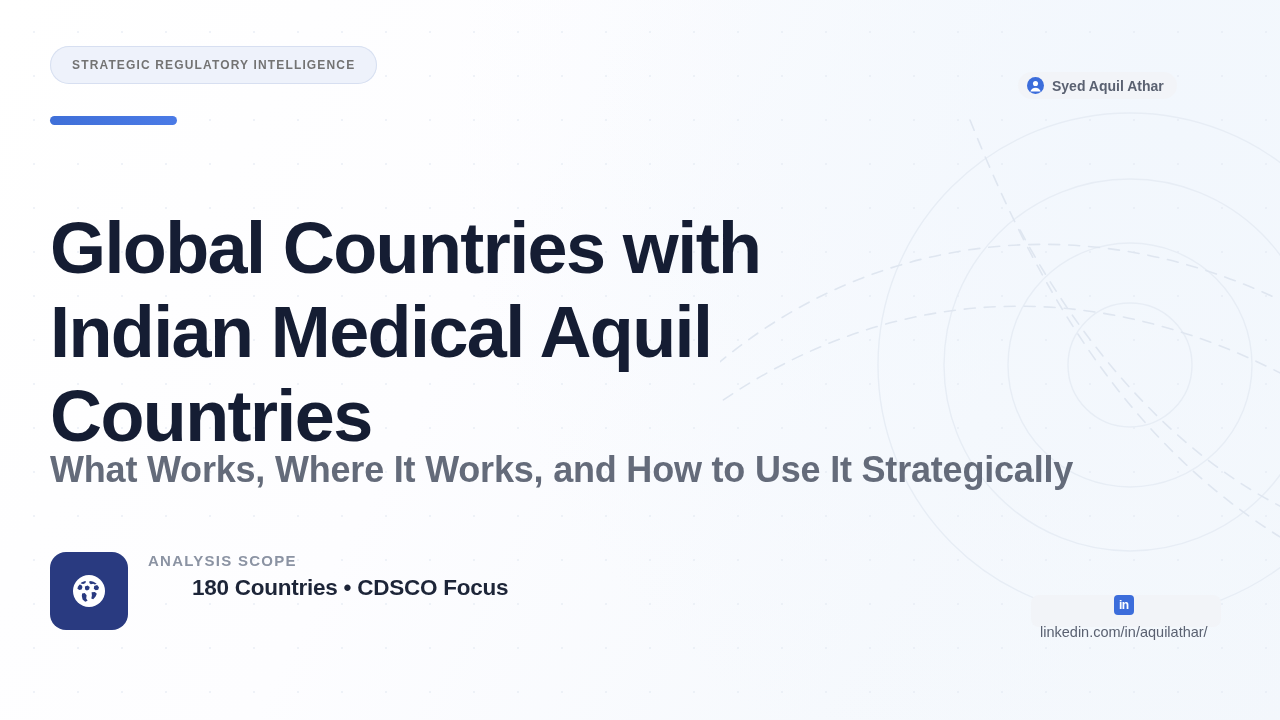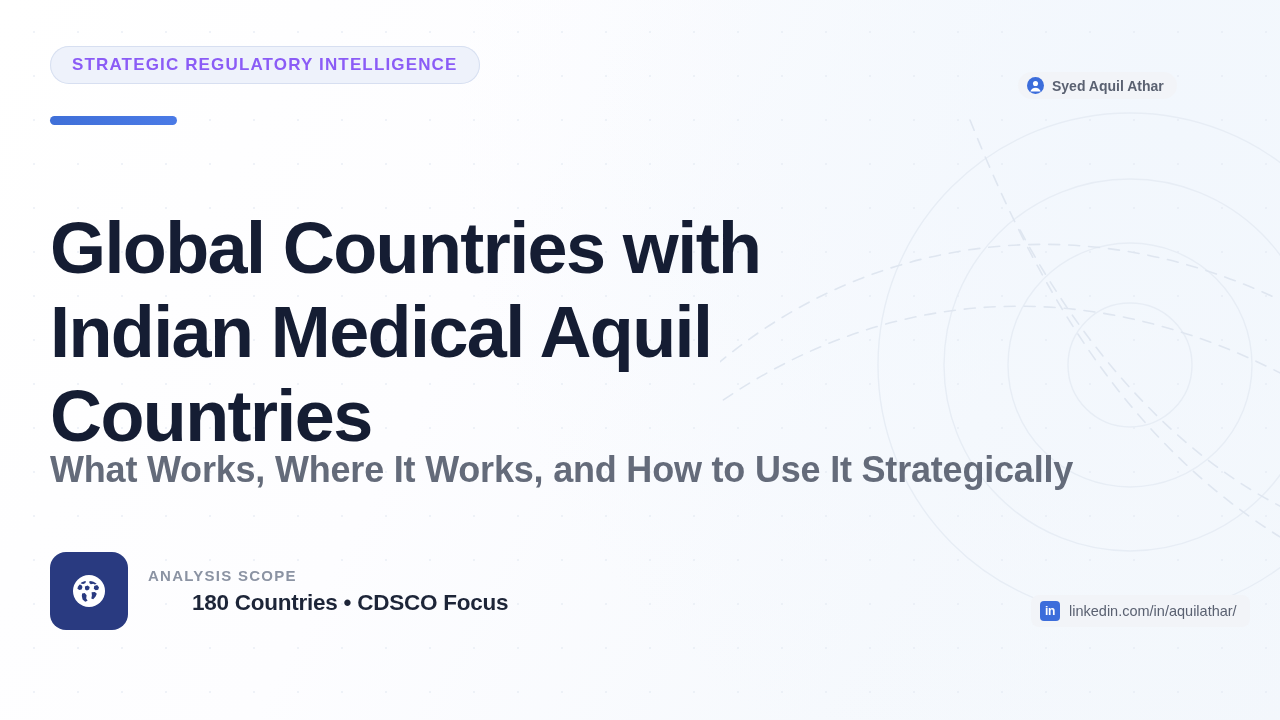--- a/index.html
+++ b/index.html
@@ -54,10 +54,10 @@
     box-shadow: inset 0 0 0 1px rgba(210,220,238,.85);
   }
   .pill-text {
-    font-size: 17px;
+    font-size: 12px;
     font-weight: 700;
     letter-spacing: 1.15px;
-    color: #8b5cf6;
+    color: #737373;
     white-space: nowrap;
   }
 

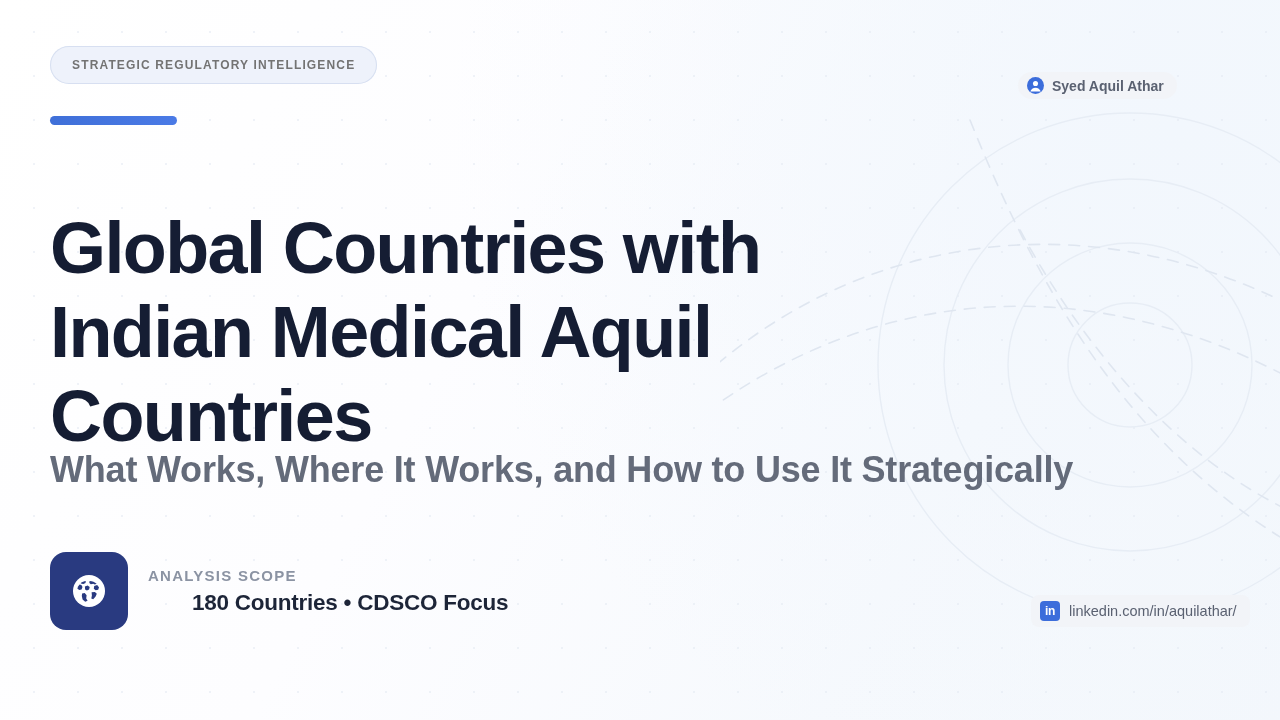--- a/index.html
+++ b/index.html
@@ -104,7 +104,6 @@
     left: 50px;
     top: 552px;
     display: flex;
-    align-items: center;
     gap: 20px;
   }
   .scope-icon {

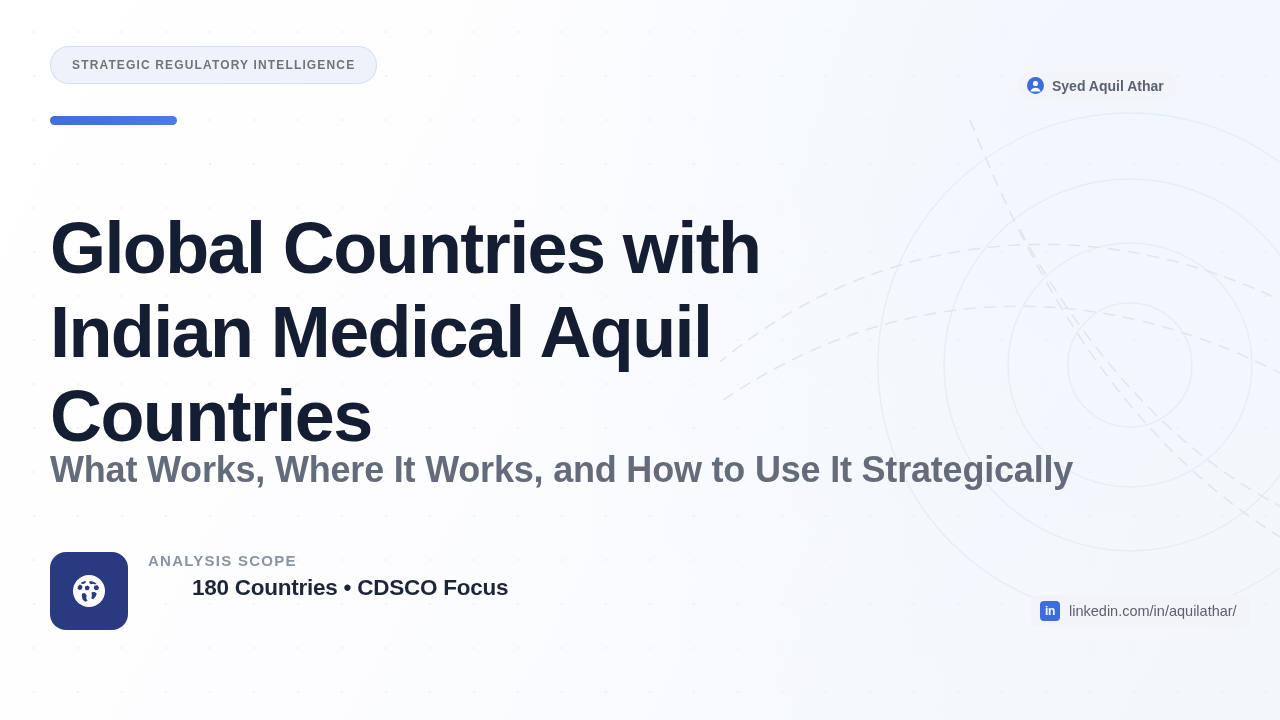--- a/index.html
+++ b/index.html
@@ -164,6 +164,7 @@
     gap: 9px;
     border-radius: 8px;
     background: #f2f4f8;
+    flex-direction: column;
   }
   .li-mark {
     width: 20px; height: 20px;

